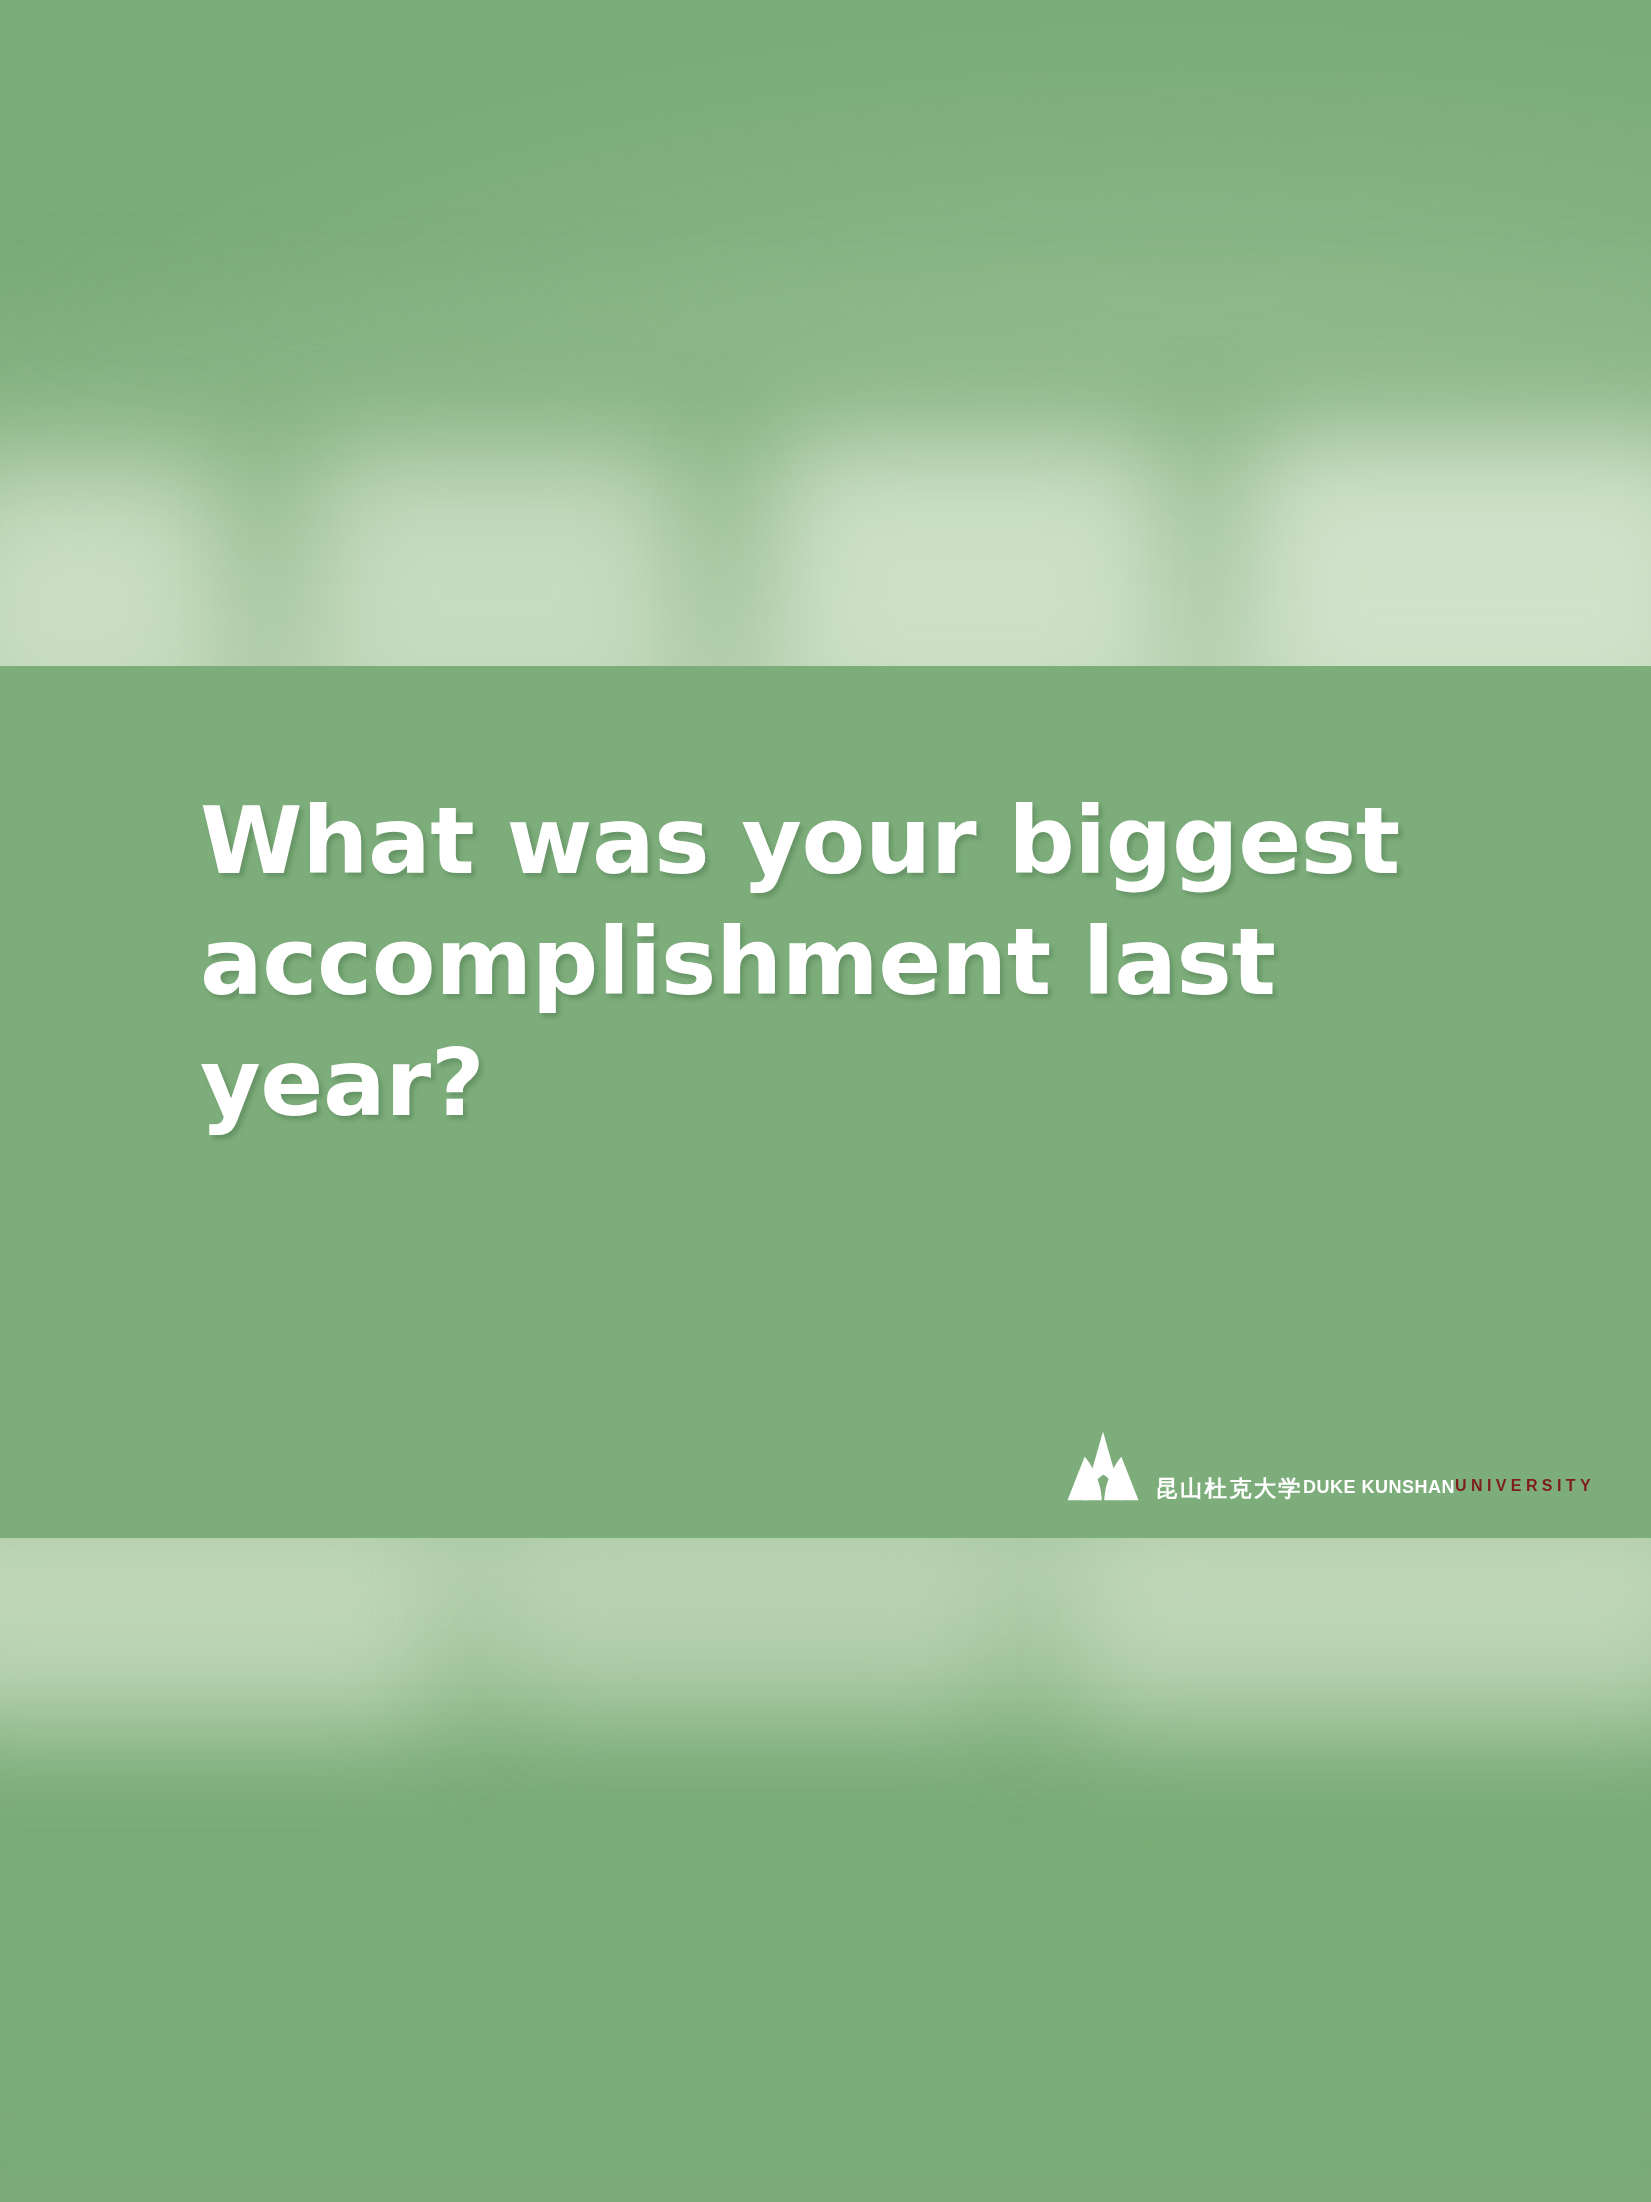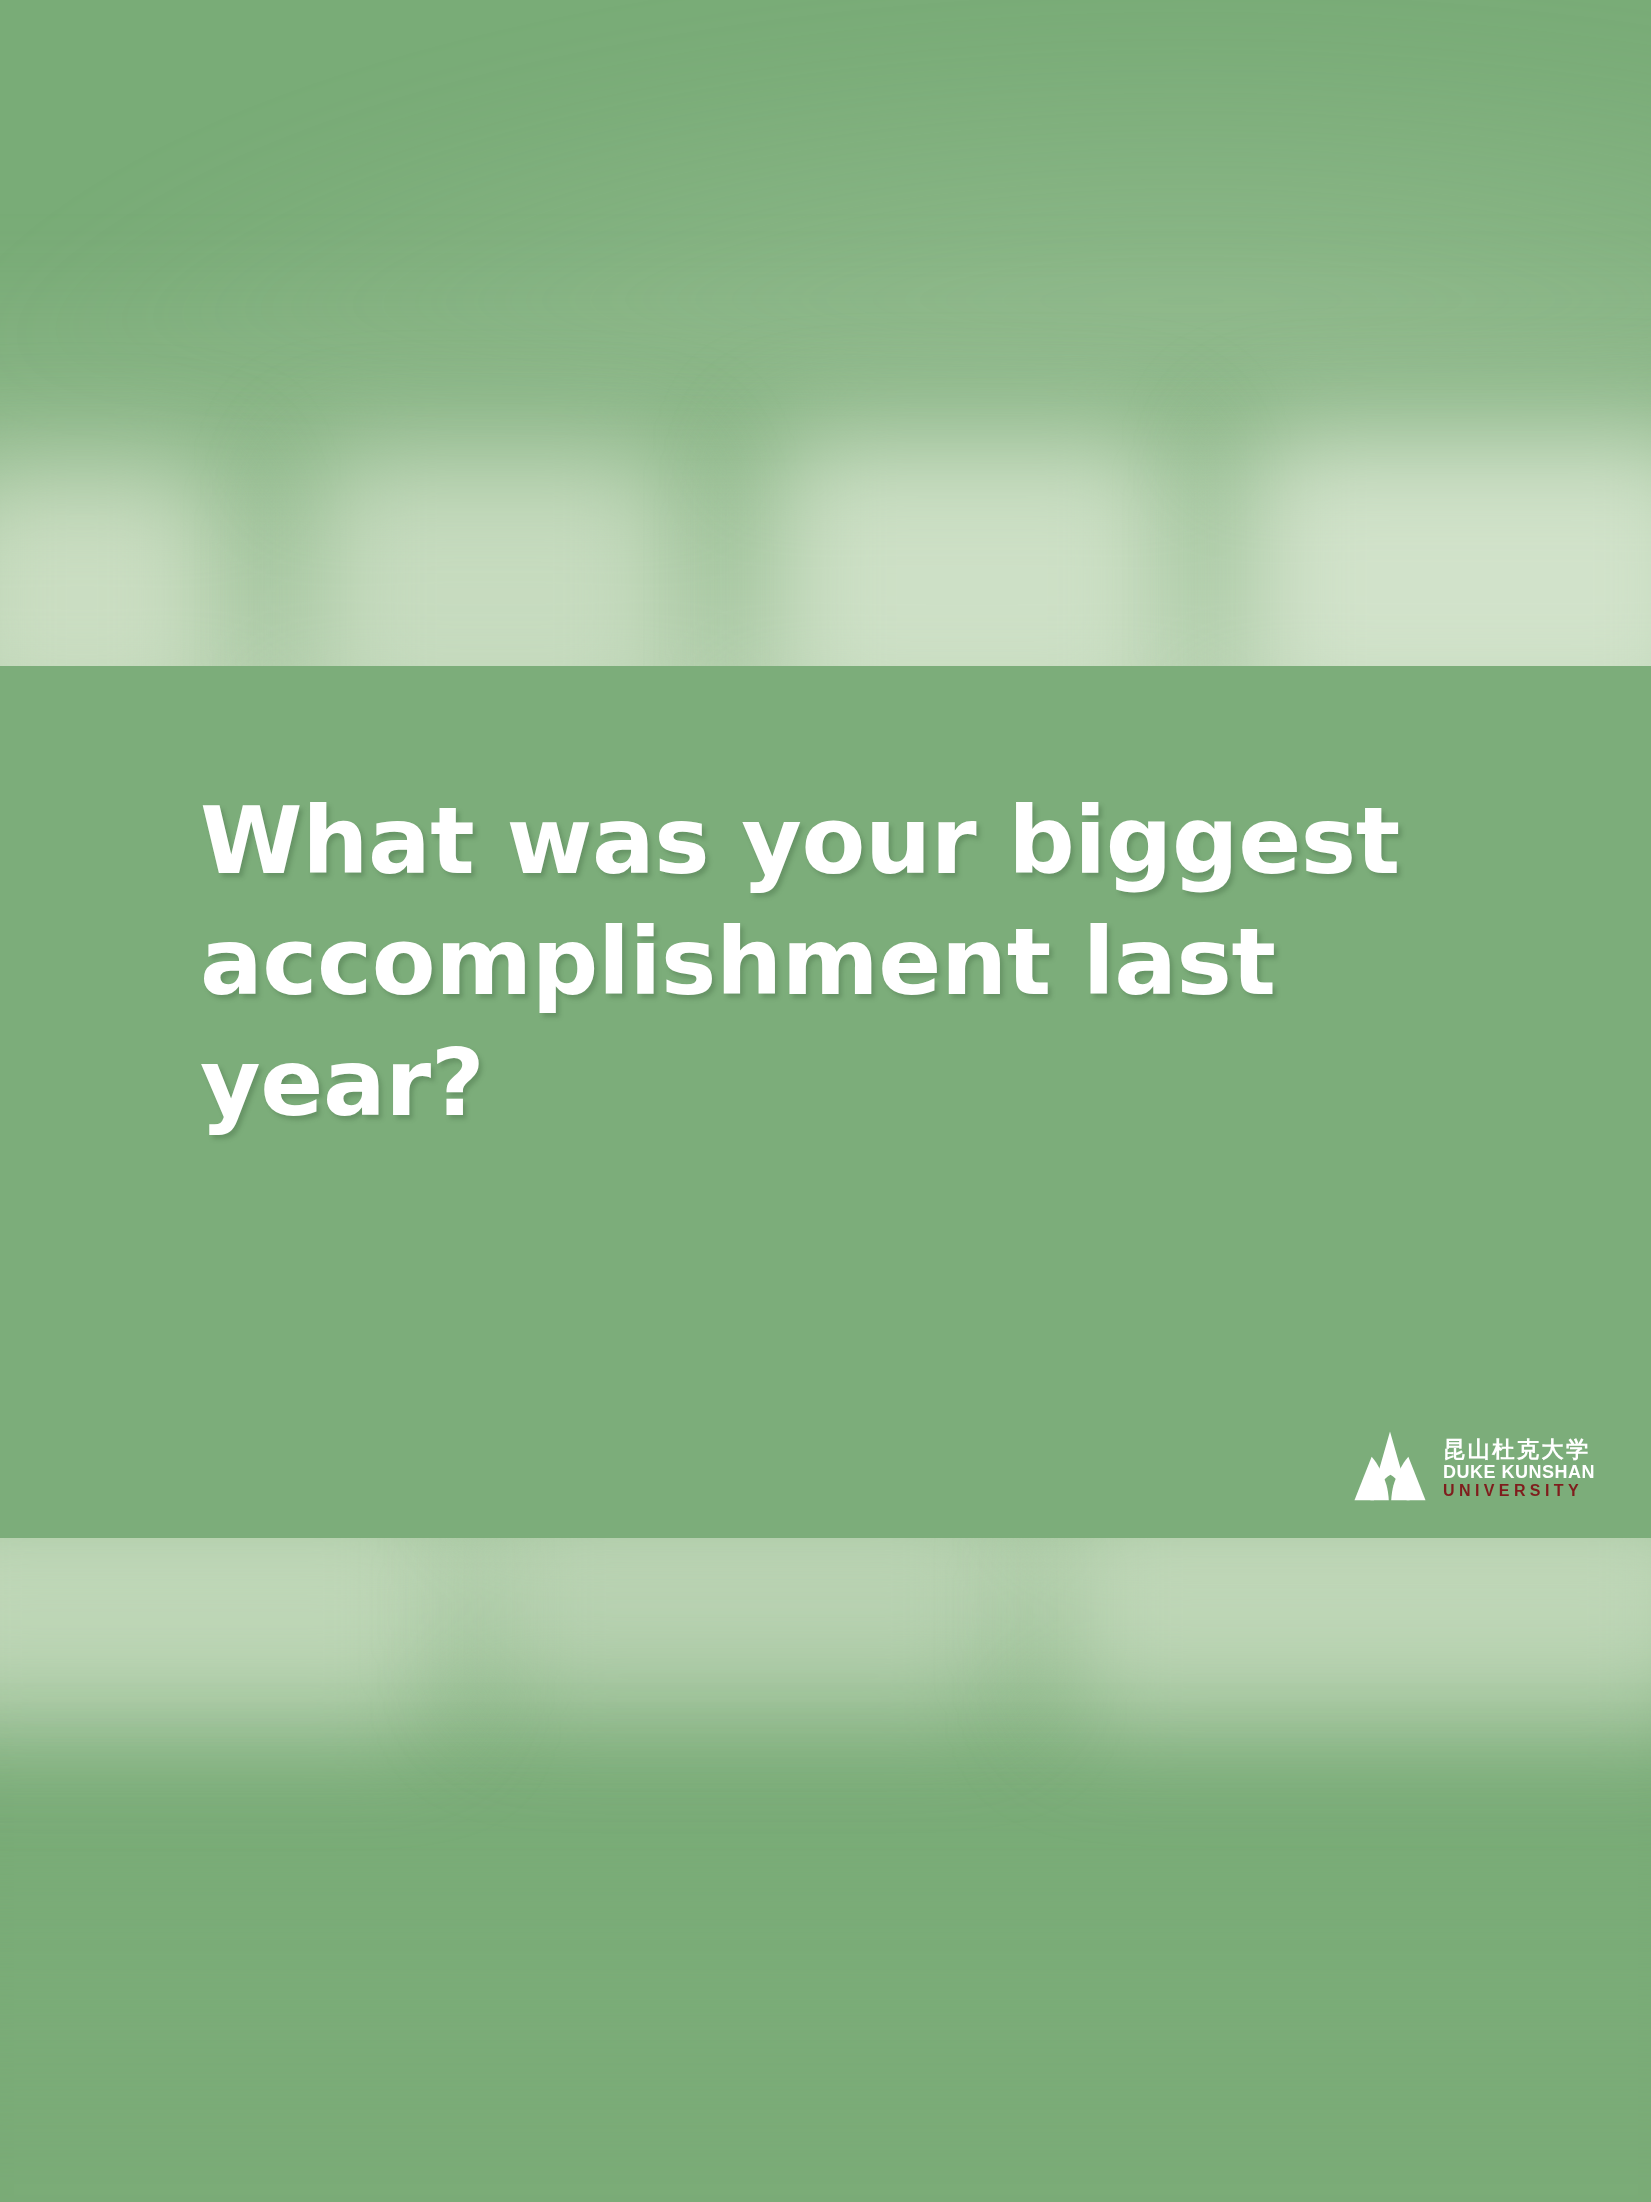--- a/index.html
+++ b/index.html
@@ -140,7 +140,7 @@
 
   #logo-words {
     display:flex;
-    flex-direction:column;
+    flex-direction:row;
     align-items:stretch;
     padding-bottom:3.4px;
   }

